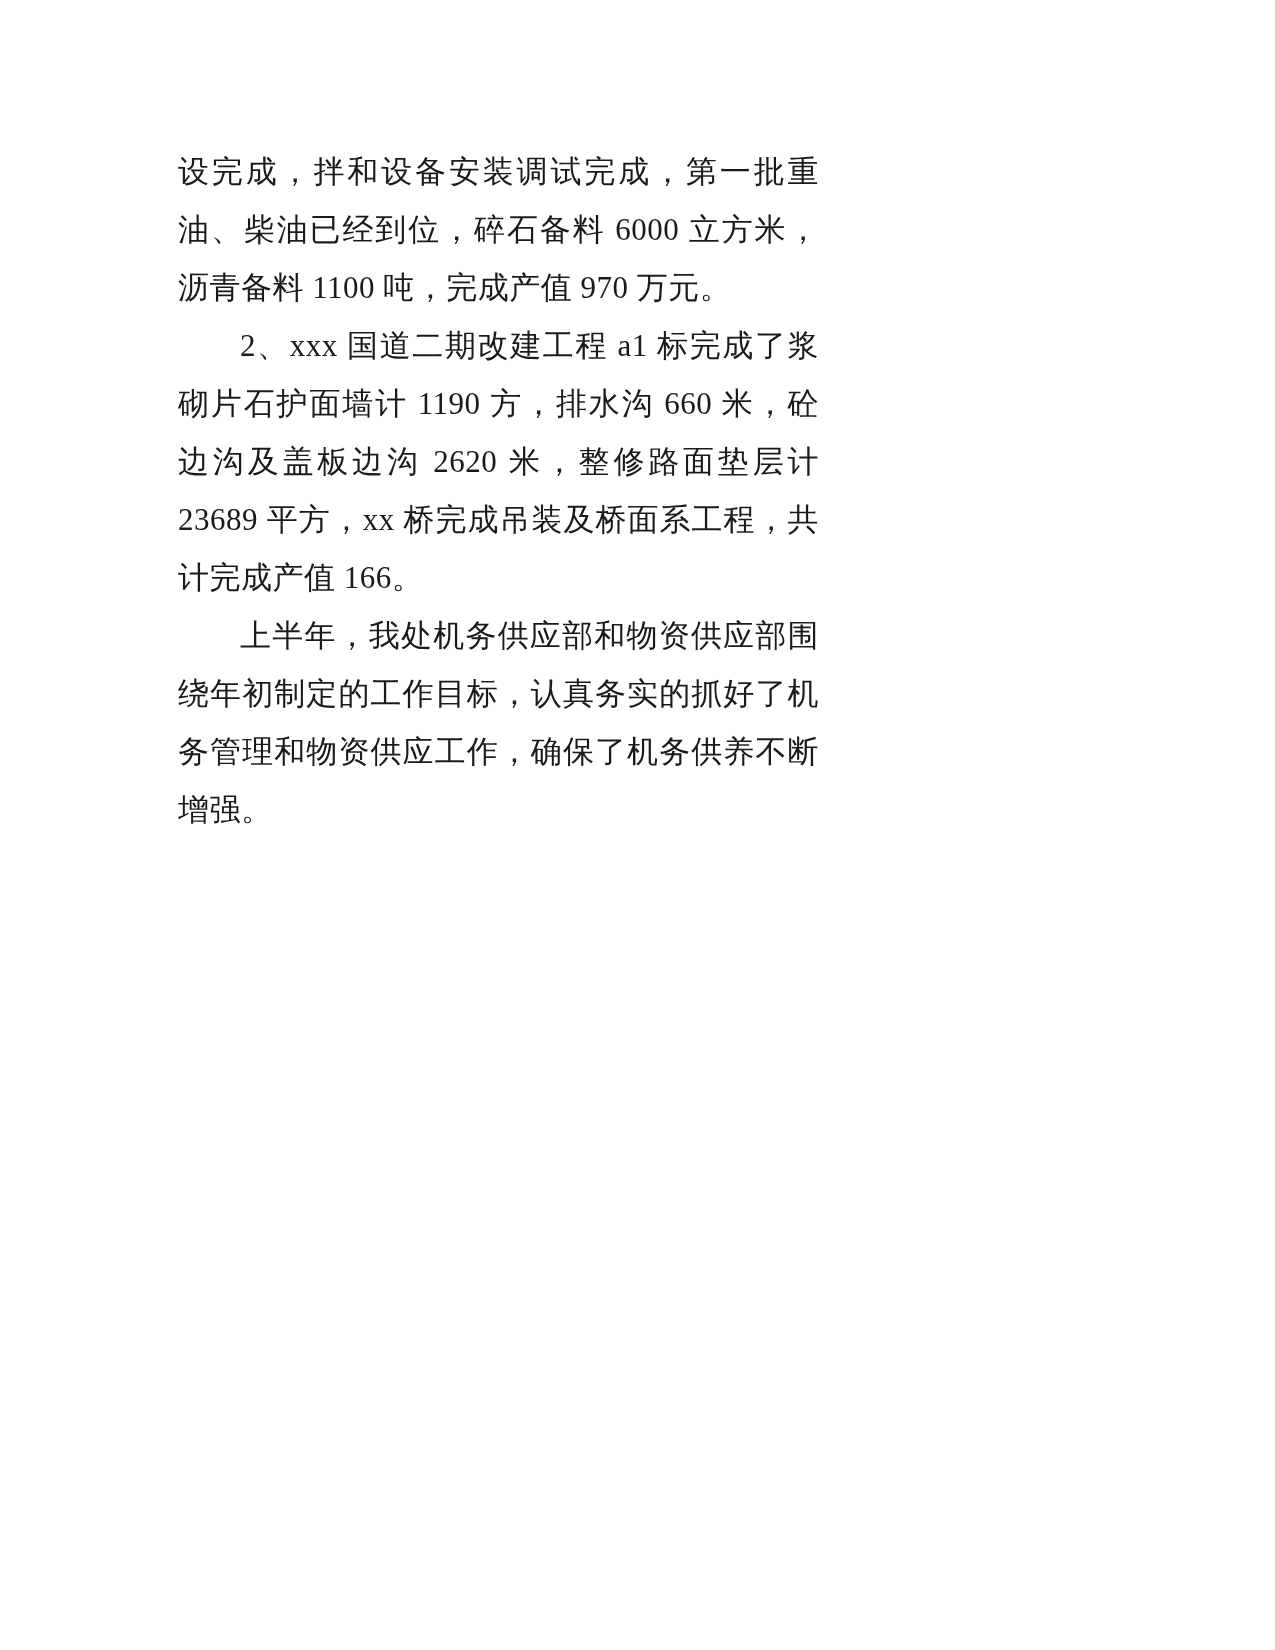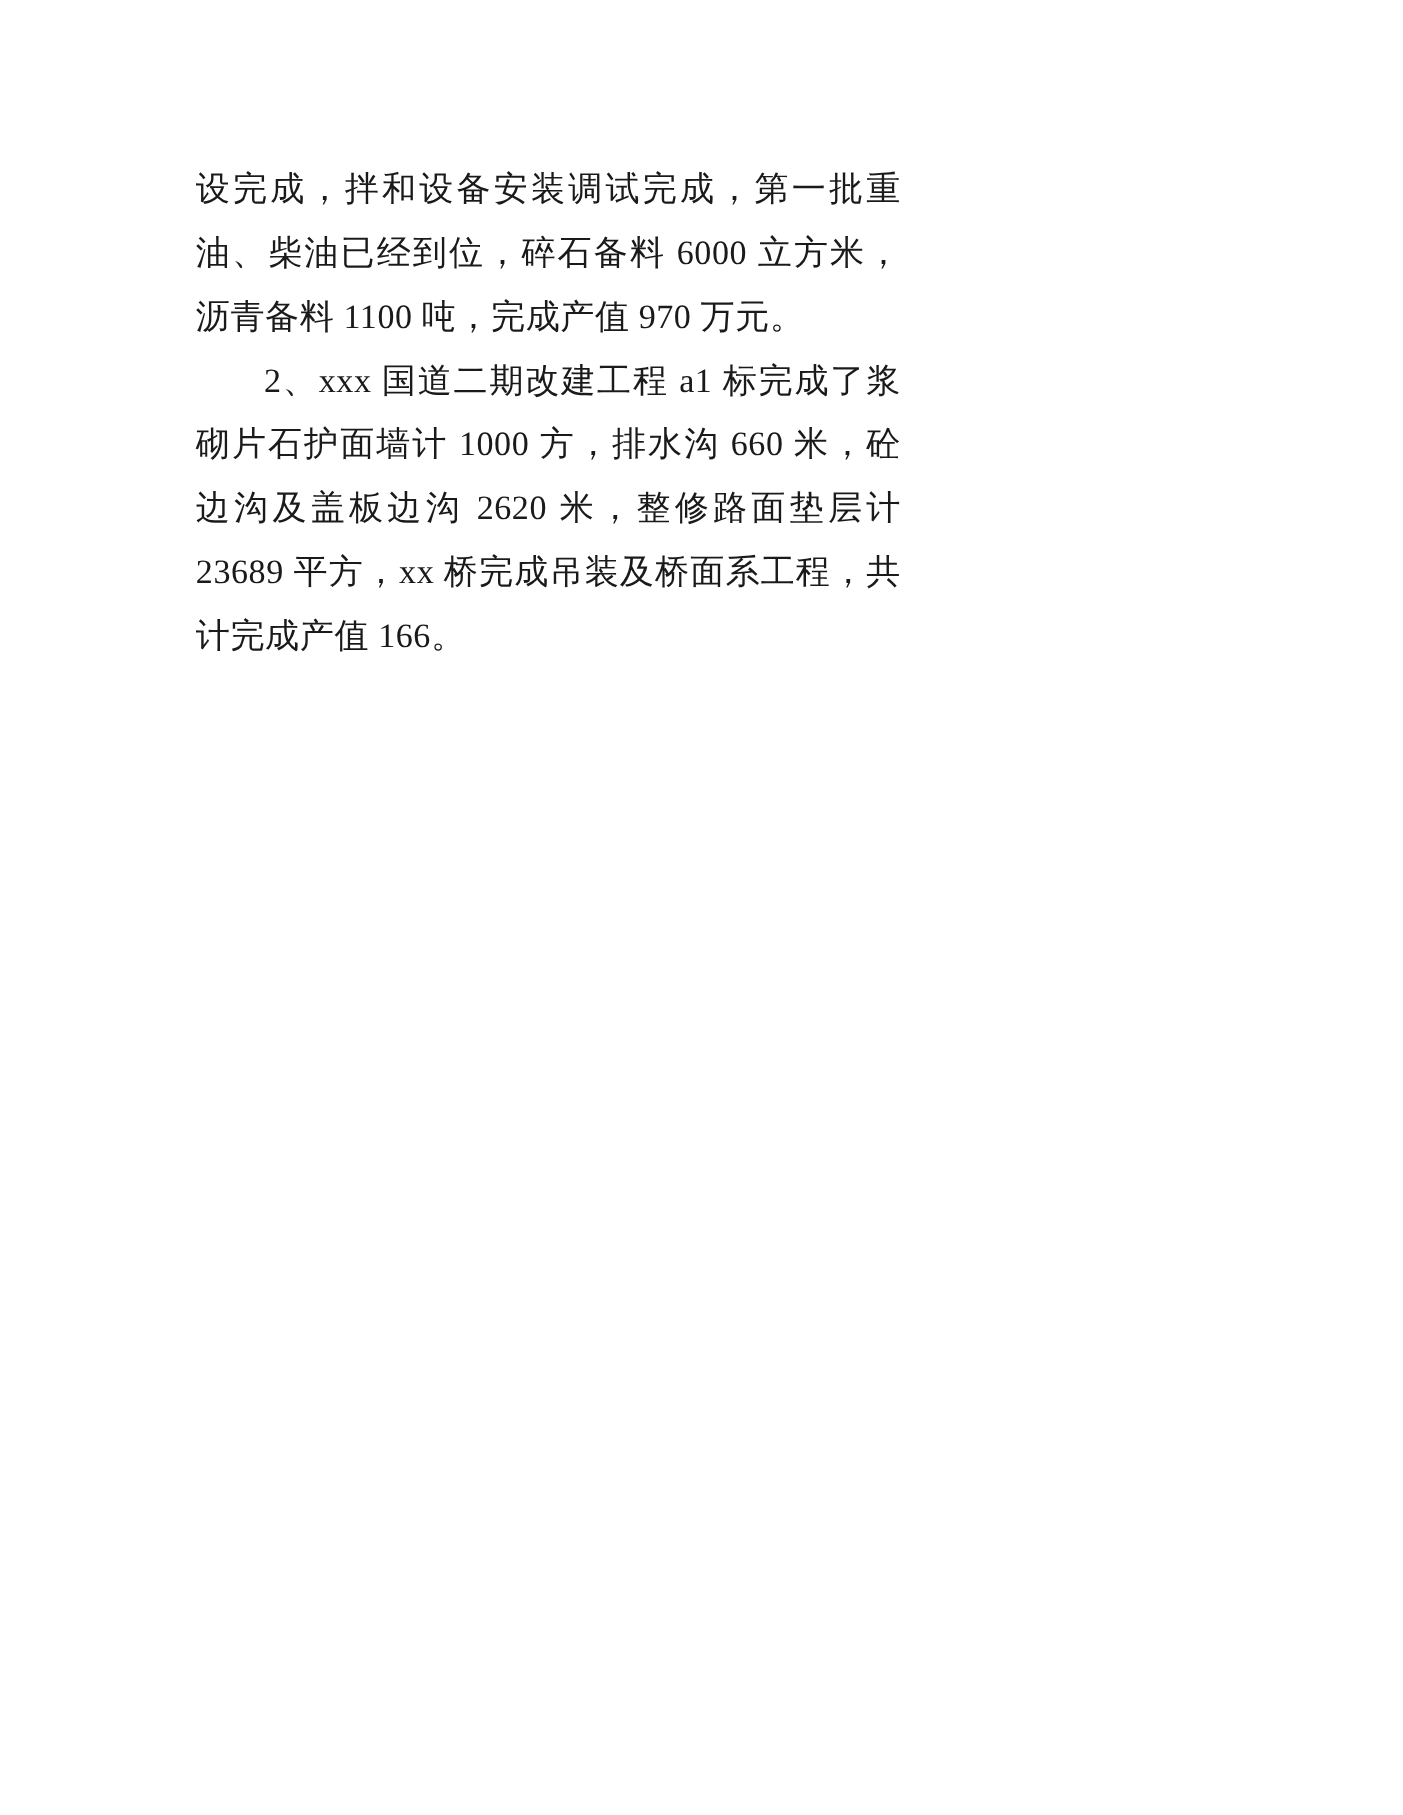--- a/index.html
+++ b/index.html
@@ -39,7 +39,7 @@
 
 <div class="page">
   <p class="para flush">设完成，拌和设备安装调试完成，第一批重油、柴油已经到位，碎石备料 6000 立方米，沥青备料 1100 吨，完成产值 970 万元。</p>
-  <p class="para">2、xxx 国道二期改建工程 a1 标完成了浆砌片石护面墙计 1000 方，排水沟 660 米，砼边沟及盖板边沟 2620 米，整修路面垫层计 23689 平方，xx 桥完成吊装及桥面系工程，共计完成产值 166。</p>
+  <p class="para">2、xxx 国道二期改建工程 a1 标完成了浆砌片石护面墙计 1190 方，排水沟 660 米，砼边沟及盖板边沟 2620 米，整修路面垫层计 23689 平方，xx 桥完成吊装及桥面系工程，共计完成产值 166。</p>
 </div>
 
 </body></html>

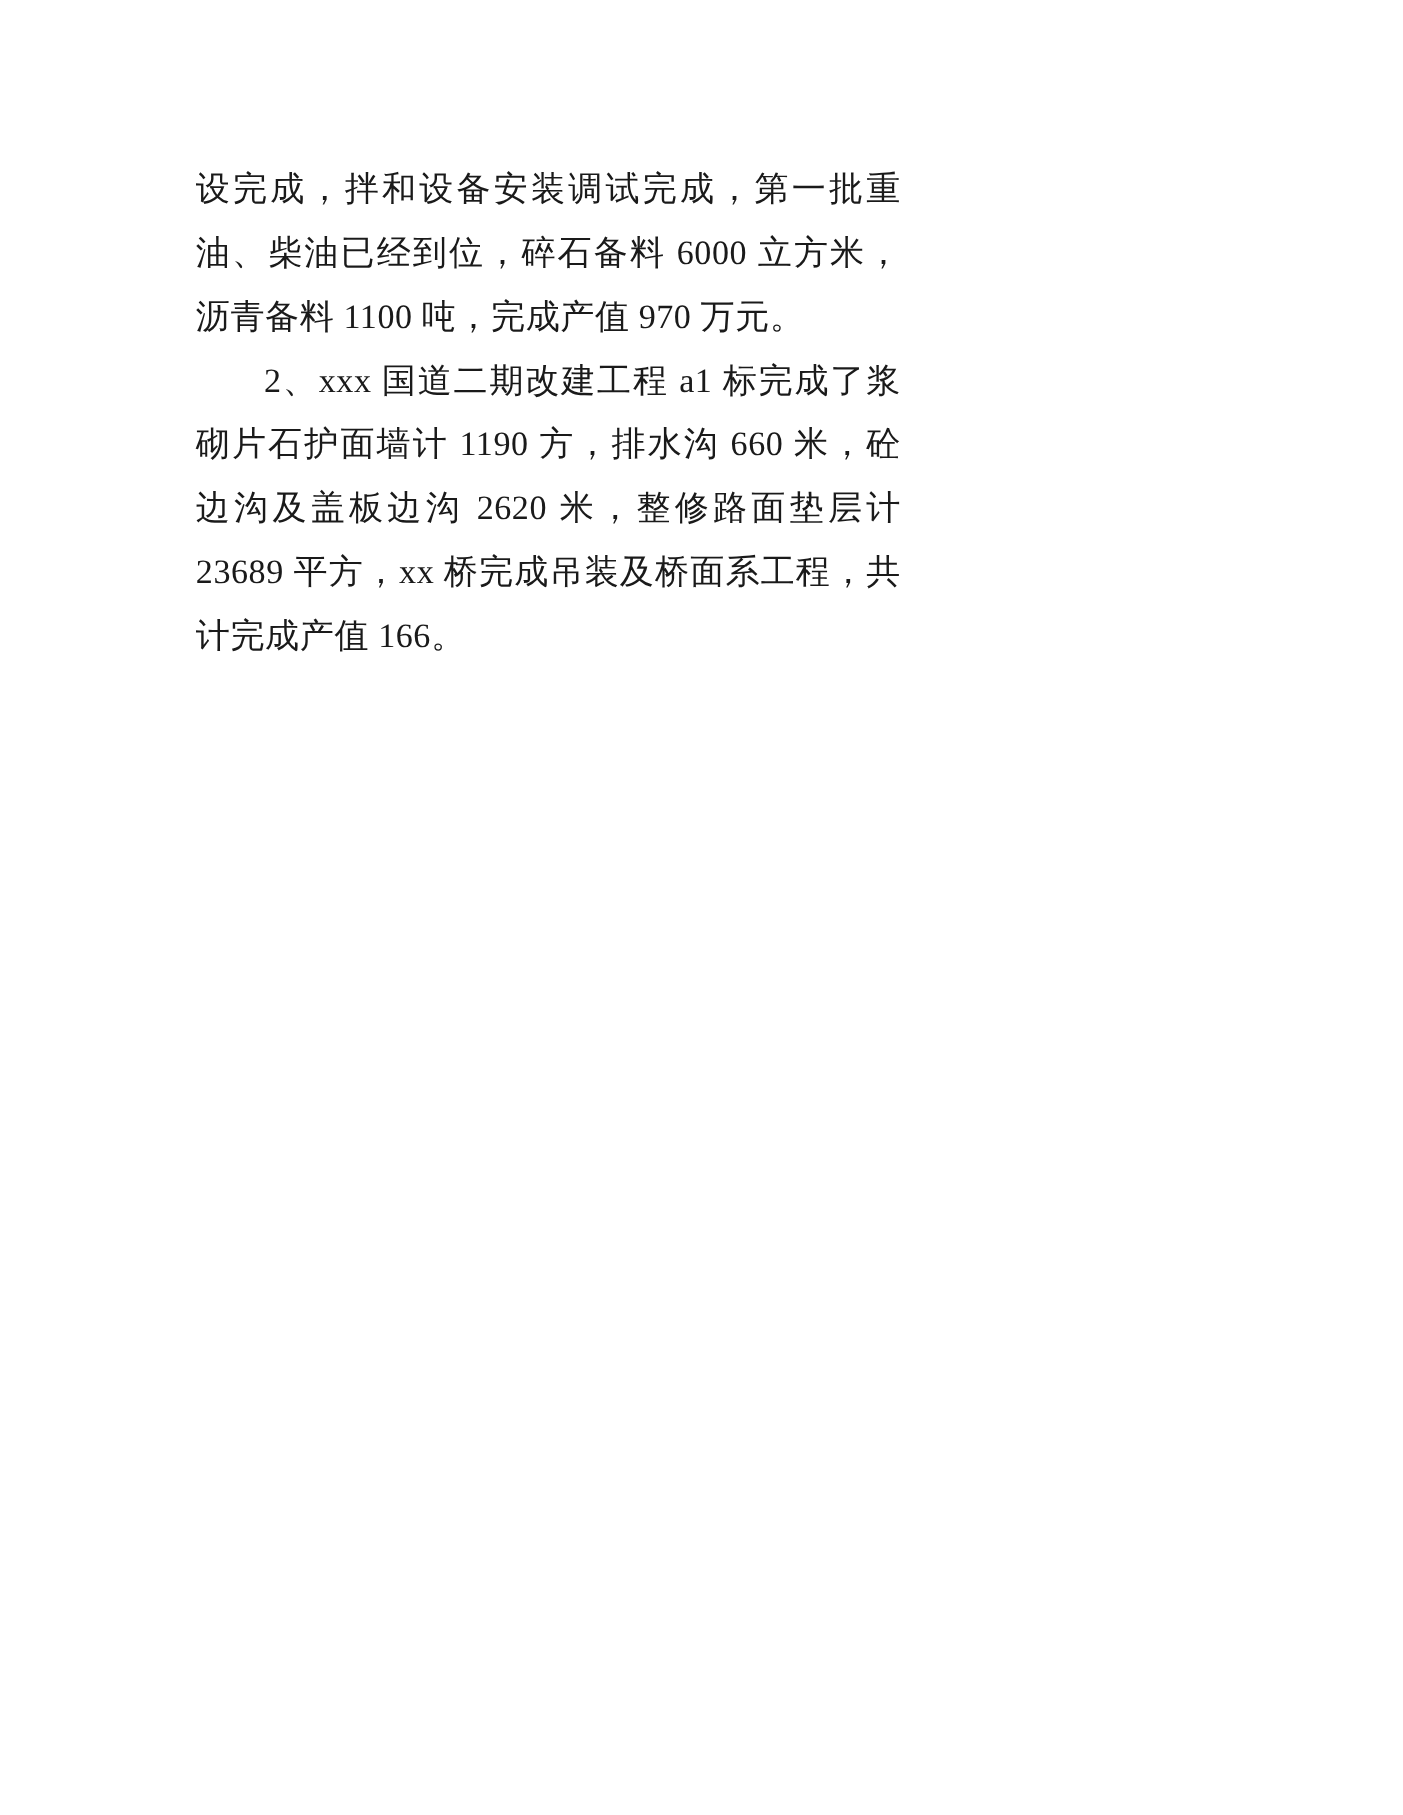--- a/index.html
+++ b/index.html
@@ -40,6 +40,7 @@
 <div class="page">
   <p class="para flush">设完成，拌和设备安装调试完成，第一批重油、柴油已经到位，碎石备料 6000 立方米，沥青备料 1100 吨，完成产值 970 万元。</p>
   <p class="para">2、xxx 国道二期改建工程 a1 标完成了浆砌片石护面墙计 1190 方，排水沟 660 米，砼边沟及盖板边沟 2620 米，整修路面垫层计 23689 平方，xx 桥完成吊装及桥面系工程，共计完成产值 166。</p>
+  <p class="para">上半年，我处机务供应部和物资供应部围绕年初制定的工作目标，认真务实的抓好了机务管理和物资供应工作，确保了机务供养不断增强。</p>
 </div>
 
 </body></html>

